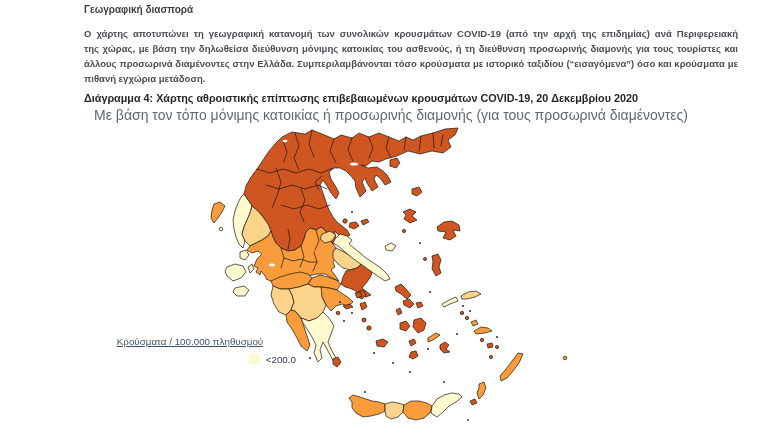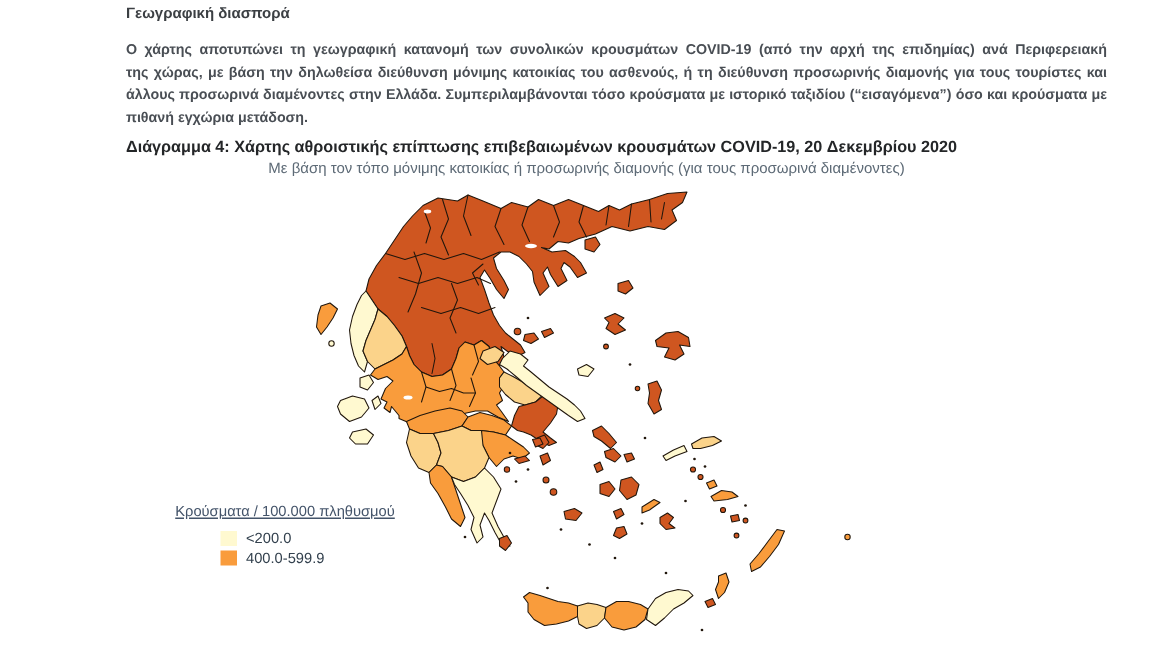--- a/index.html
+++ b/index.html
@@ -12,7 +12,7 @@
   .fig-title{position:absolute;left:84px;top:92px;width:614px;text-align:left;
              font-size:10.8px;font-weight:bold;color:#242628;}
   .fig-subtitle{position:absolute;left:84px;top:107px;width:614px;text-align:center;
-                font-size:10px;color:#5d6a76;}
+                font-size:14px;color:#5d6a76;}
   .map-svg{position:absolute;left:0;top:0;}
   .legend{position:absolute;left:84px;top:336px;width:212px;}
   .legend-title{text-align:center;font-size:9.8px;color:#44546a;line-height:11.5px;text-decoration:underline;}

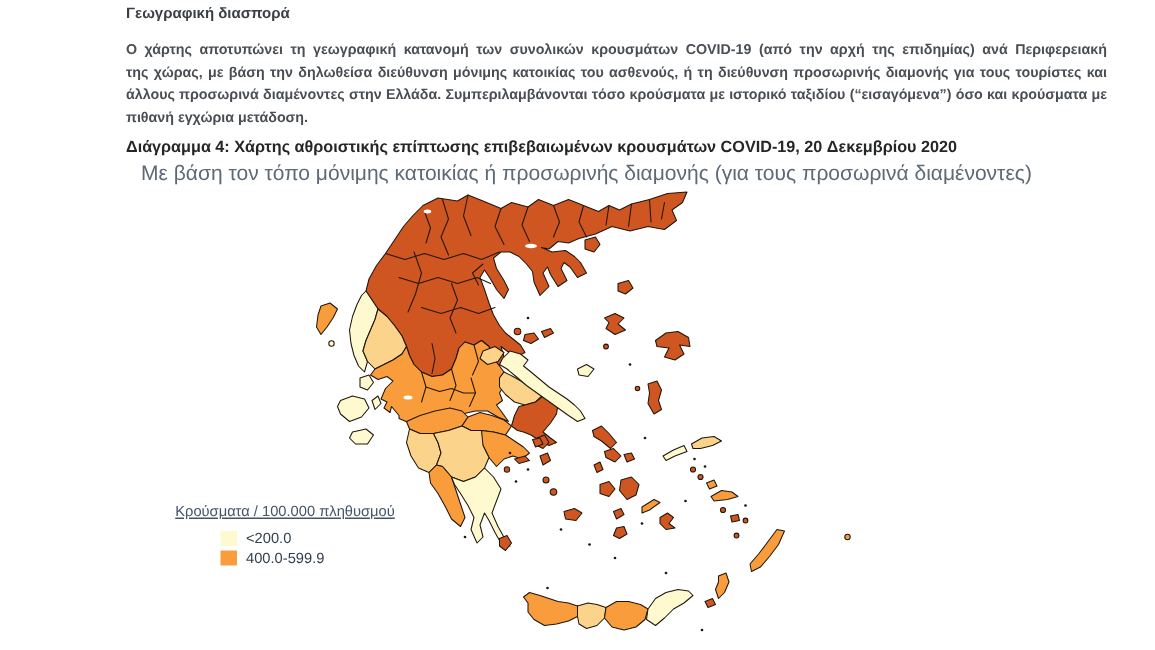--- a/index.html
+++ b/index.html
@@ -17,7 +17,7 @@
   .legend{position:absolute;left:84px;top:336px;width:212px;}
   .legend-title{text-align:center;font-size:9.8px;color:#44546a;line-height:11.5px;text-decoration:underline;}
   .legend-items{margin-top:5px;}
-  .legend-item{display:flex;align-items:center;height:13px;padding-left:63px;}
+  .legend-item{display:flex;align-items:center;height:13px;padding-left:63px;justify-content:flex-end;}
   .swatch{display:inline-block;width:11px;height:10px;margin-right:6px;flex:0 0 11px;}
   .legend-label{font-size:9.8px;color:#33414e;white-space:nowrap;}
 </style>

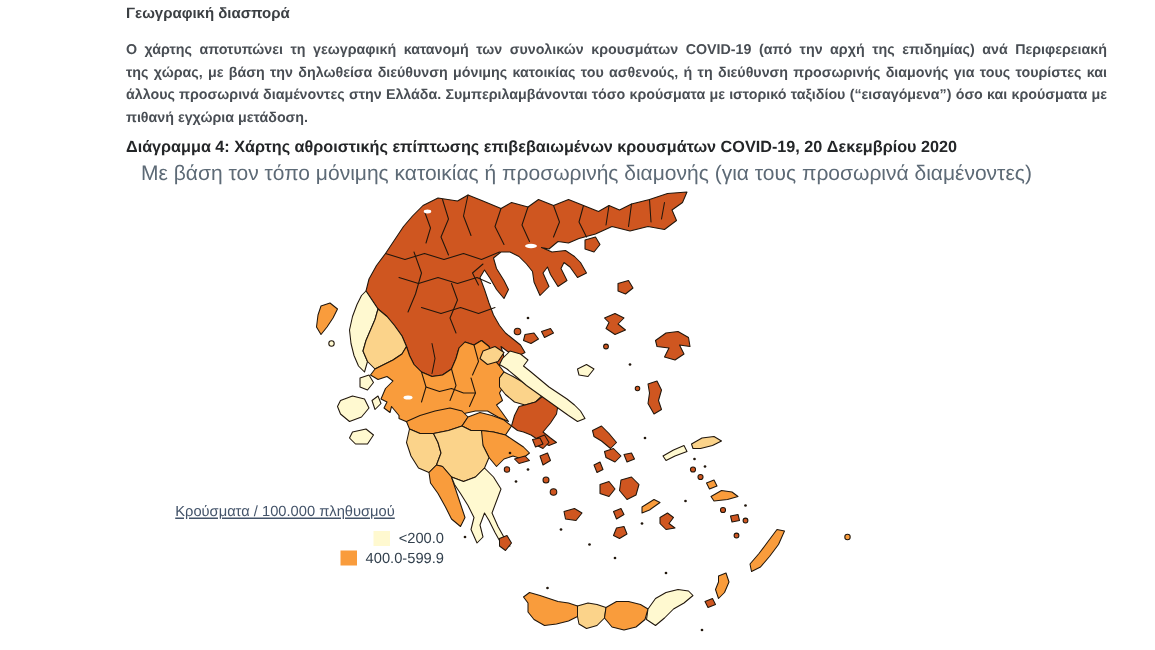--- a/index.html
+++ b/index.html
@@ -174,10 +174,6 @@
         <span class="swatch" style="background: rgb(255, 249, 208);"></span>
         <span class="legend-label">&lt;200.0</span>
       </div>
-      <div class="legend-item">
-        <span class="swatch" style="background: rgb(249, 156, 60);"></span>
-        <span class="legend-label">400.0-599.9</span>
-      </div>
     </div>
   </div>
 

